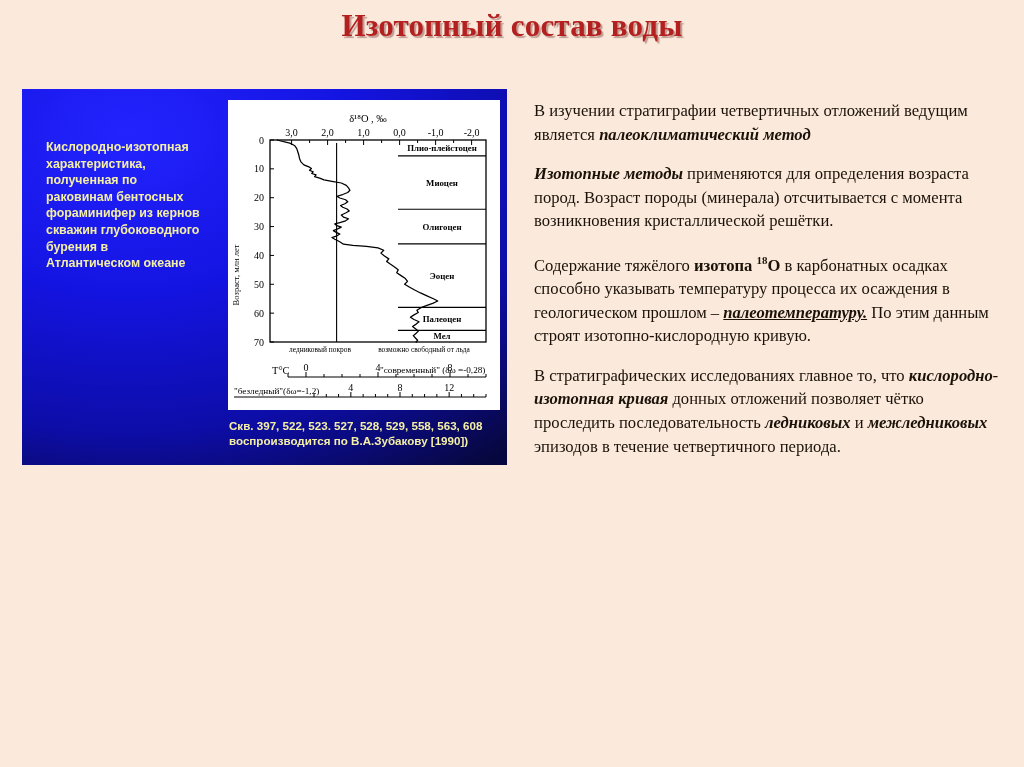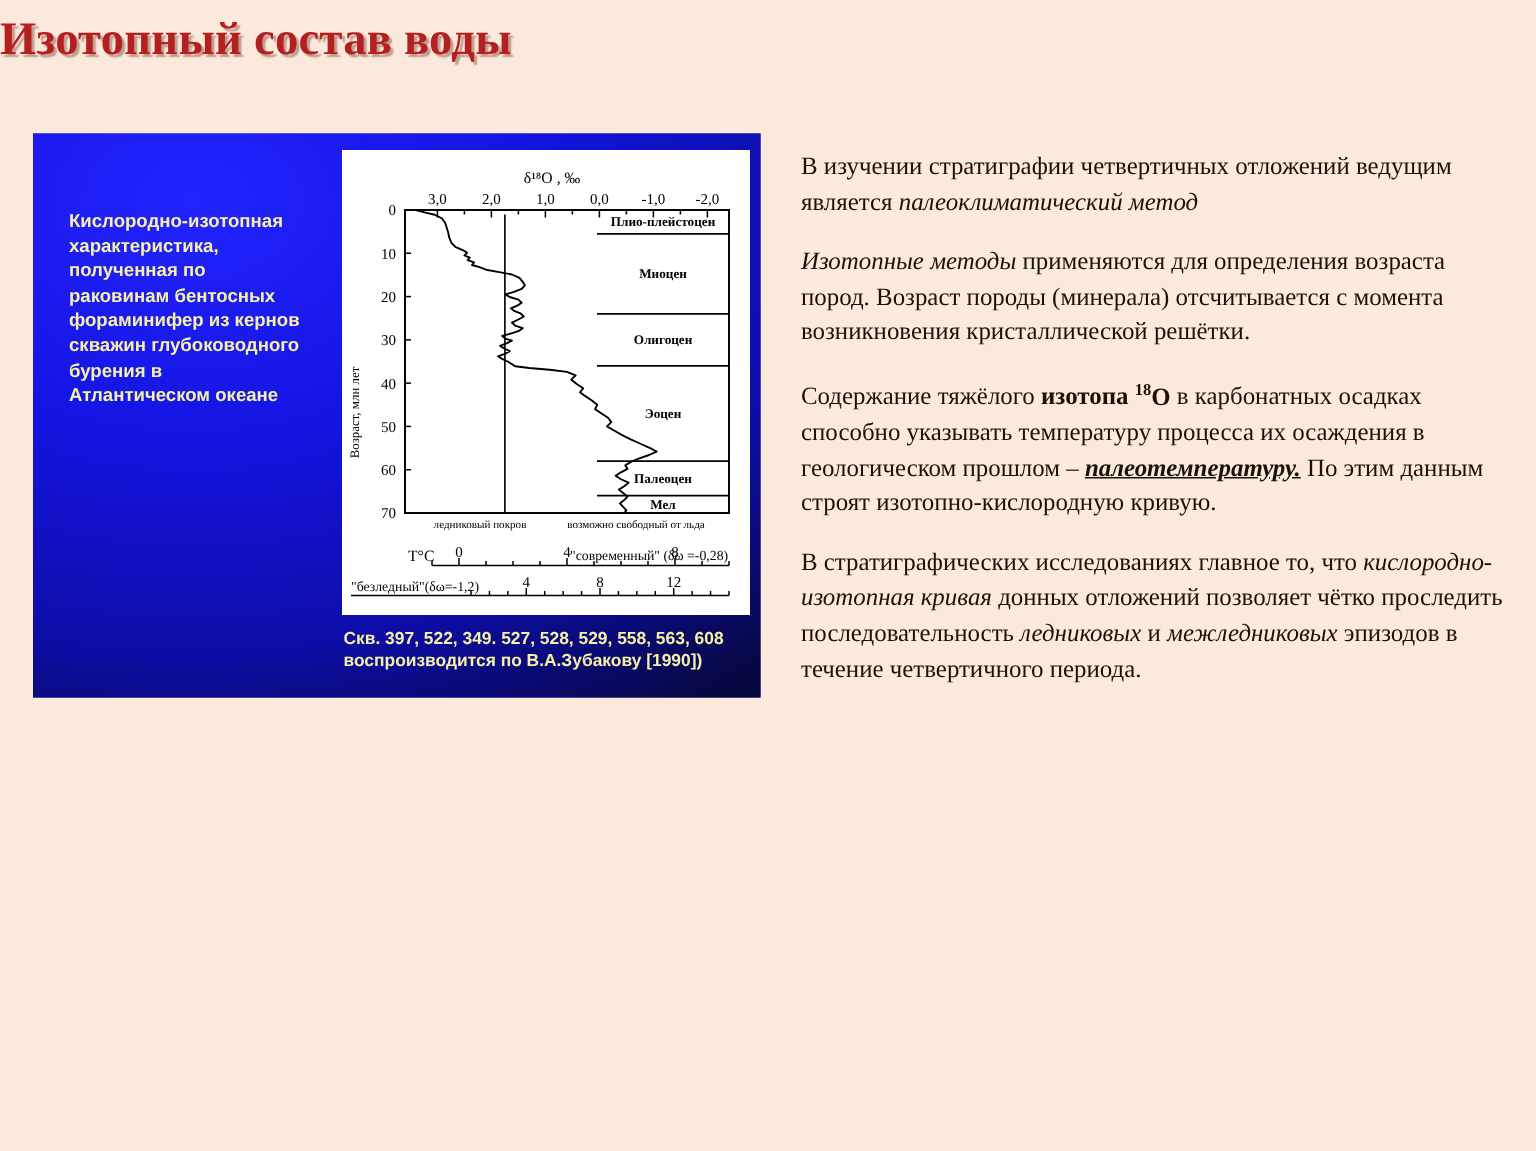--- a/index.html
+++ b/index.html
@@ -14,6 +14,7 @@
   
   #title-bar{
     position:absolute;left:0;top:8px;width:1024px;
+    text-align:center;
   }
   #page-title{
     display:inline-block;

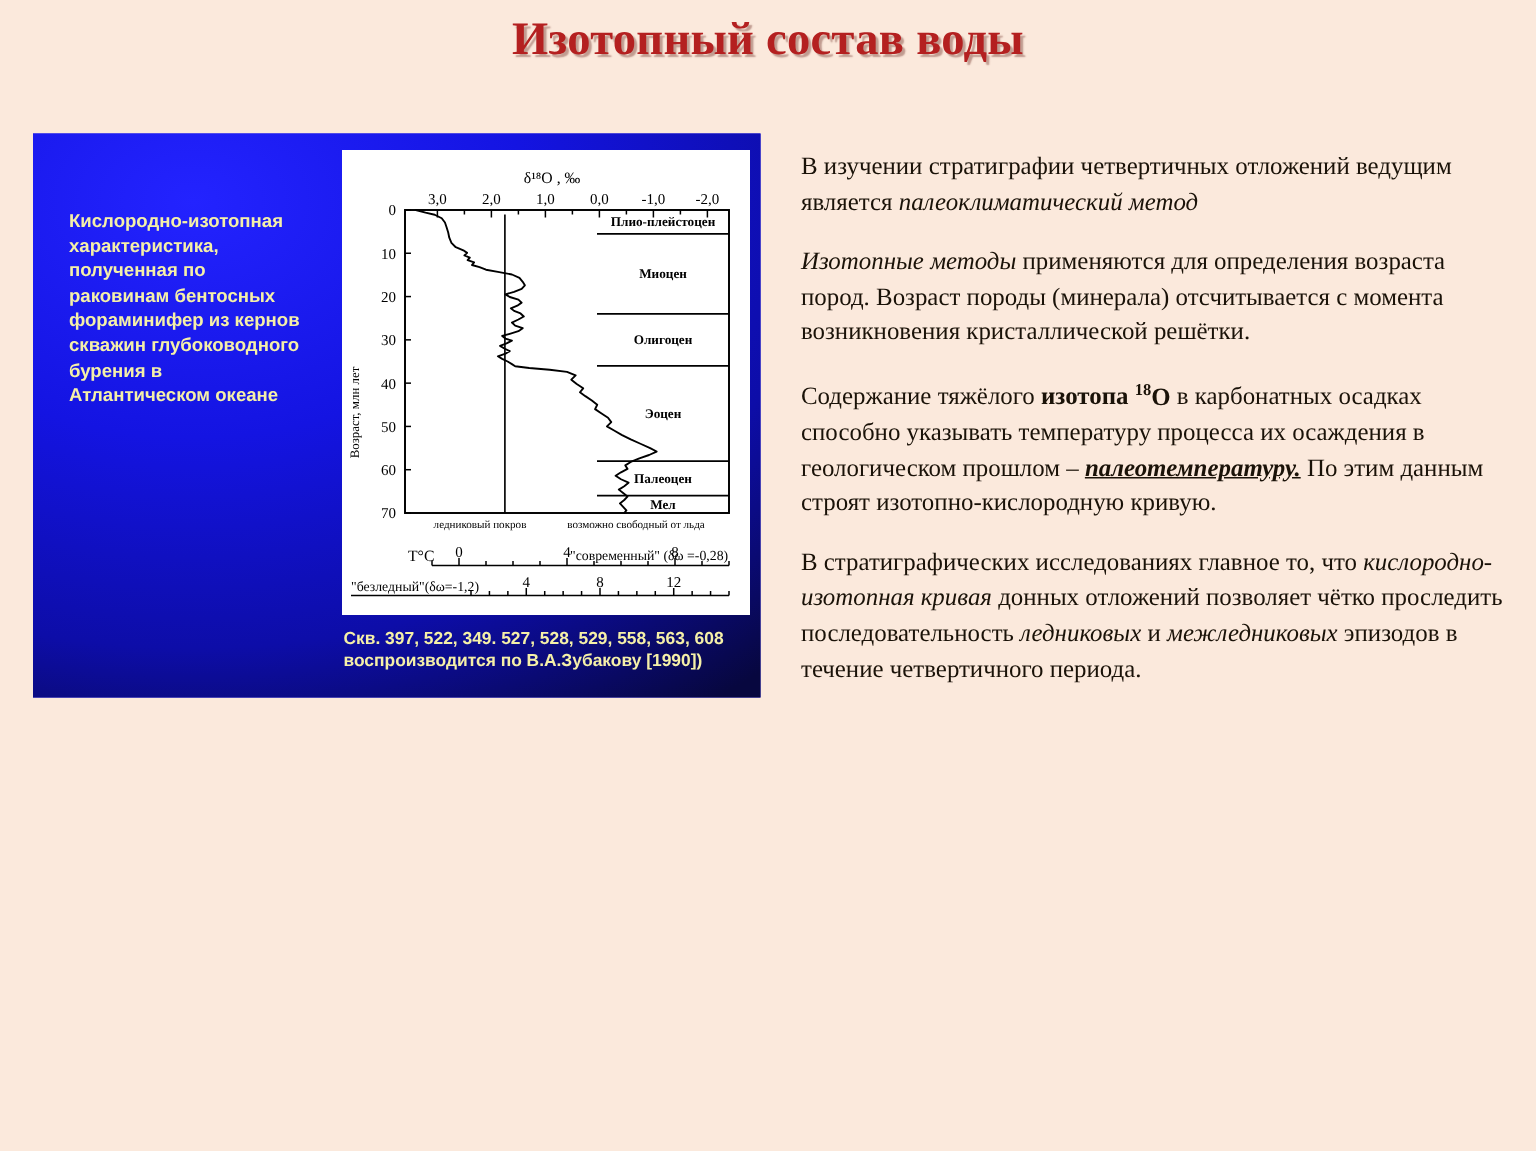--- a/index.html
+++ b/index.html
@@ -61,7 +61,7 @@
     color:#1a1208;
   }
   #text-column p{margin:0 0 16px 0;}
-  .bi{font-weight:normal;font-style:italic;margin-top:36px;}
+  .bi{font-weight:bold;font-style:italic;margin-top:36px;}
   .bi-u{font-weight:bold;font-style:italic;text-decoration:underline;text-align:center;}
   .b{font-weight:bold;}
   sup{font-size:11px;vertical-align:super;}

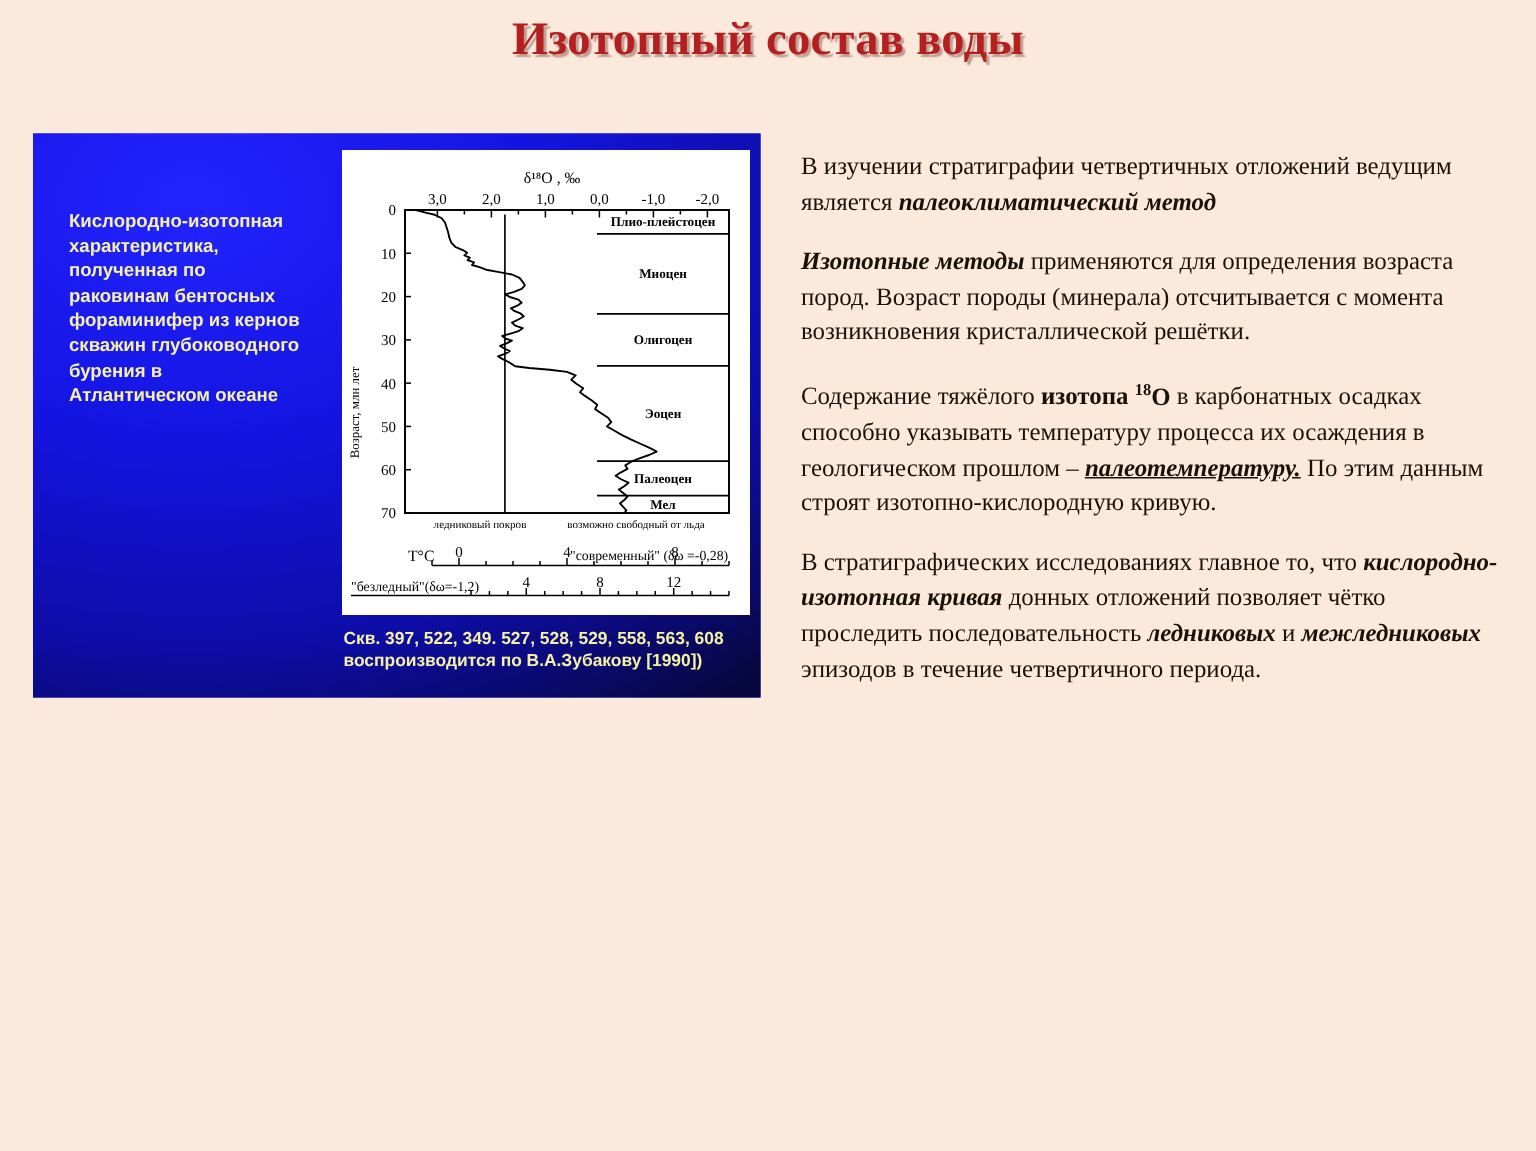--- a/index.html
+++ b/index.html
@@ -214,7 +214,7 @@
   </div>
 
   <div id="panel-caption-bottom">
-    <span class="cap-line">Скв. 397, 522, 349. 527, 528,  529, 558, 563, 608</span>
+    <span class="cap-line">Скв. 397, 522, 523. 527, 528,  529, 558, 563, 608</span>
     <span class="cap-line">воспроизводится по В.А.Зубакову [1990])</span>
   </div>
 </div>

